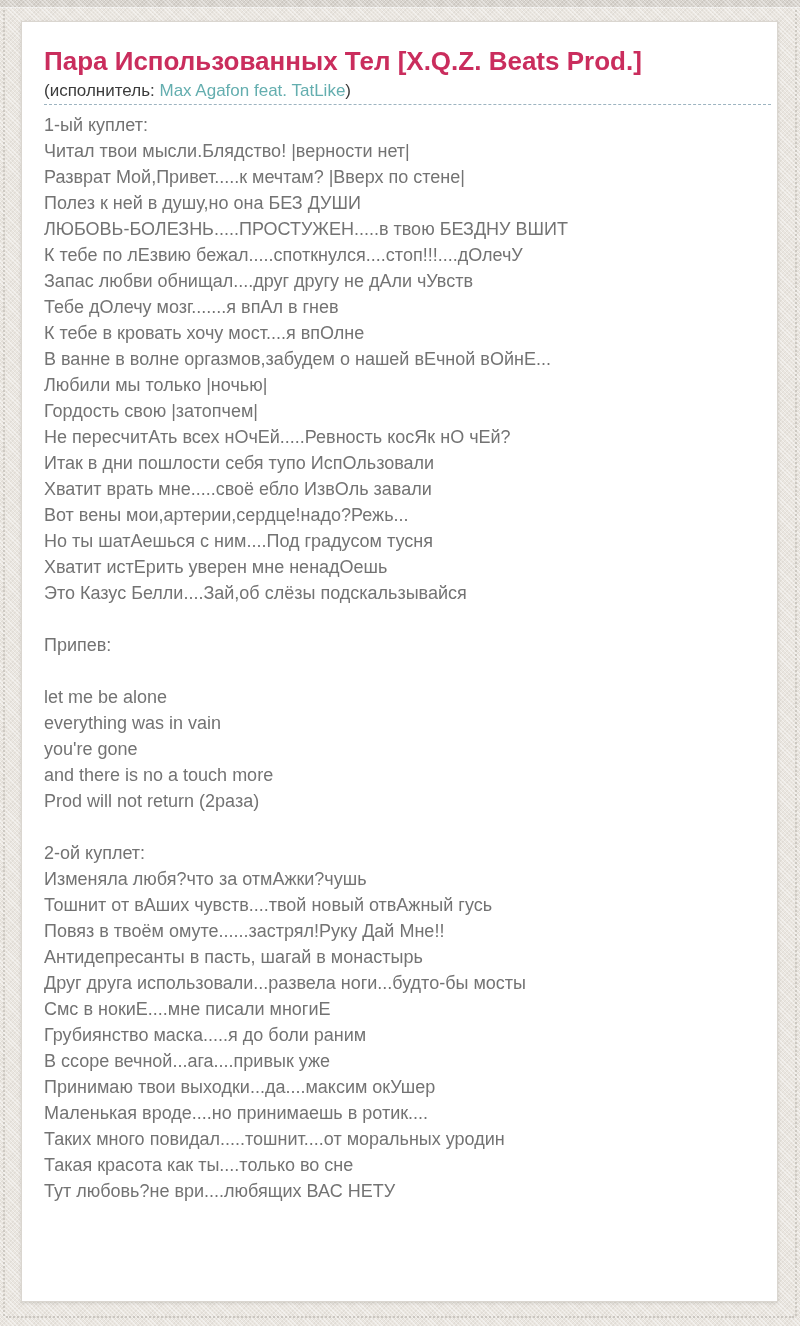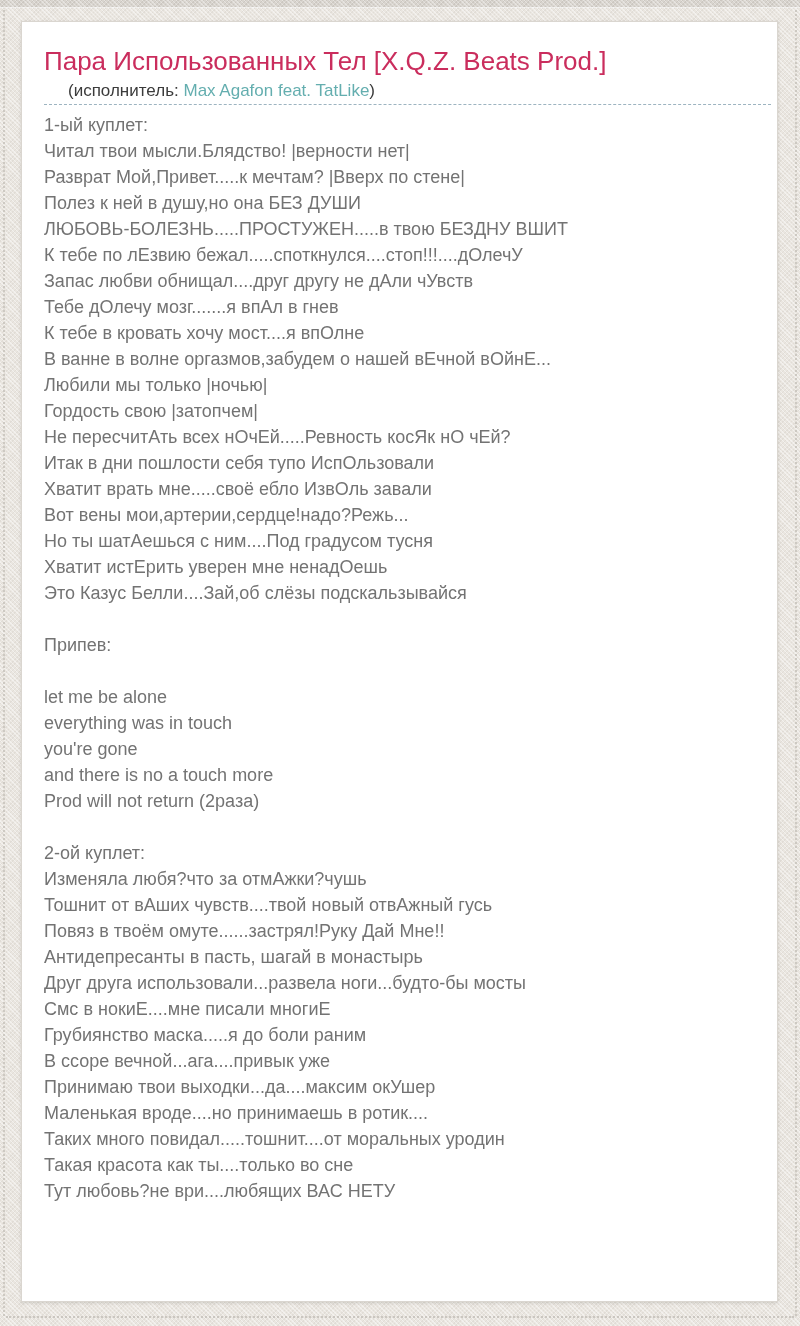--- a/index.html
+++ b/index.html
@@ -61,7 +61,7 @@
     margin: 0;
     font-size: 26px;
     line-height: 31px;
-    font-weight: normal;
+    font-weight: bold;
     color: #ca2d5d;
   }
   .artist-line {

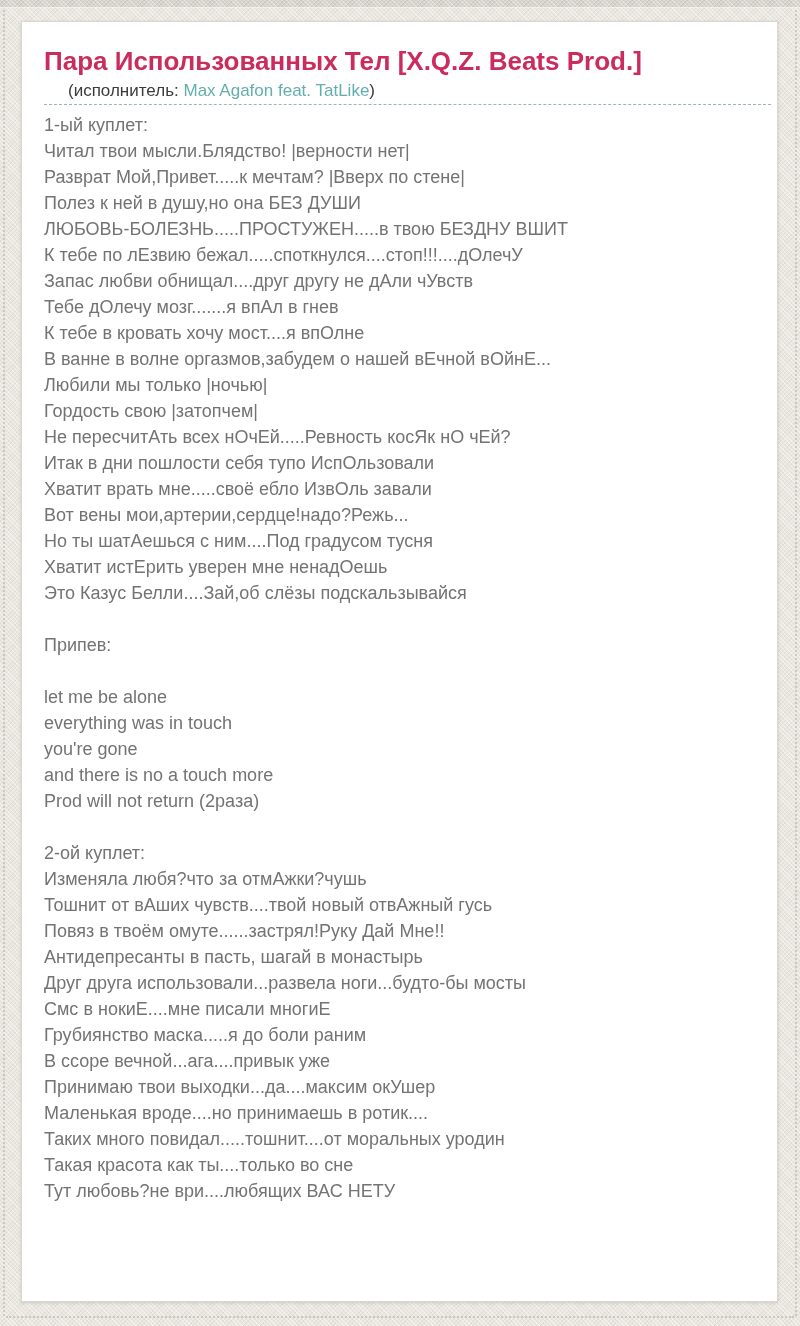--- a/index.html
+++ b/index.html
@@ -70,7 +70,6 @@
     line-height: 21px;
     color: #3b3b3b;
     white-space: pre;
-    margin-left: 24px;
   }
   .artist-link {
     color: #64aeaf;

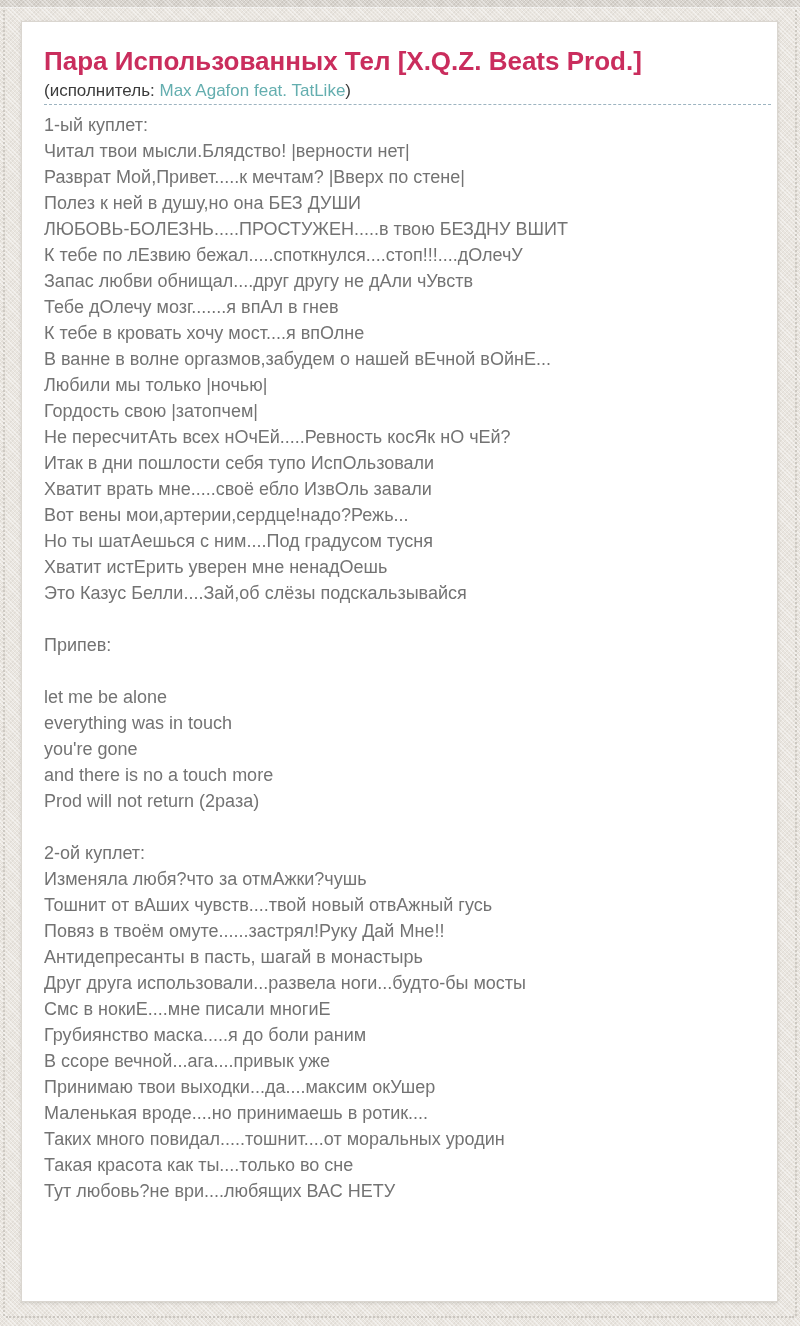--- a/index.html
+++ b/index.html
@@ -130,7 +130,7 @@
       <div class="lyric-line">Припев:</div>
       <div class="lyric-line">&nbsp;</div>
       <div class="lyric-line">let me be alone</div>
-      <div class="lyric-line">everything was in touch</div>
+      <div class="lyric-line">everything was in vain</div>
       <div class="lyric-line">you're gone</div>
       <div class="lyric-line">and there is no a touch more</div>
       <div class="lyric-line">Prod will not return (2раза)</div>

